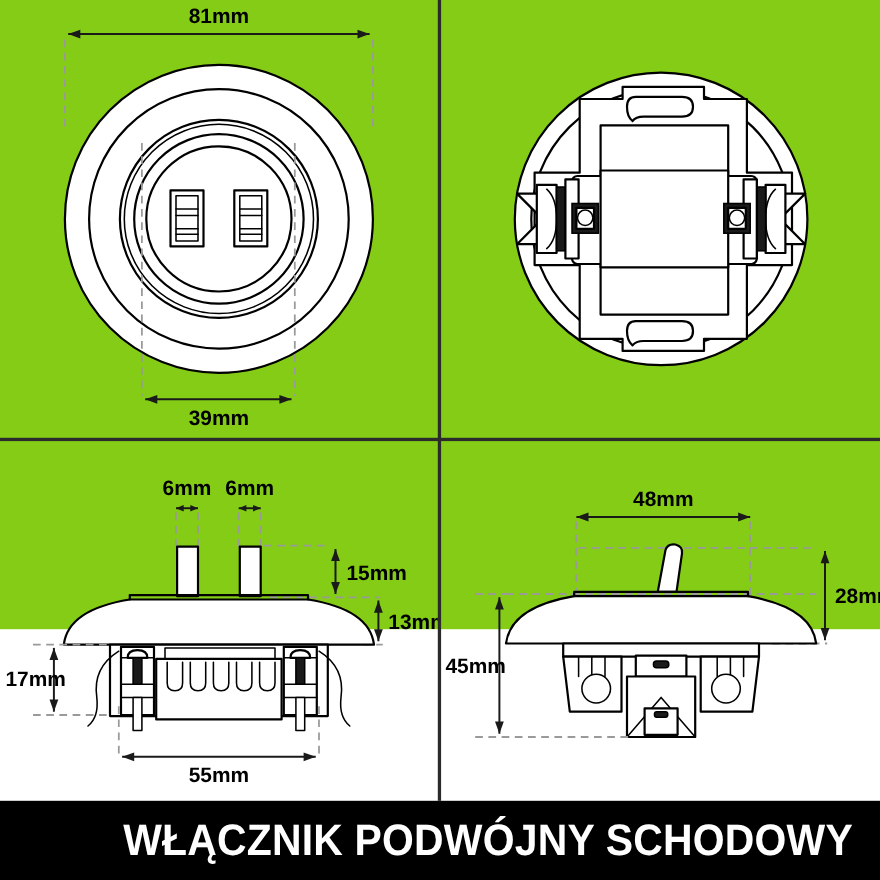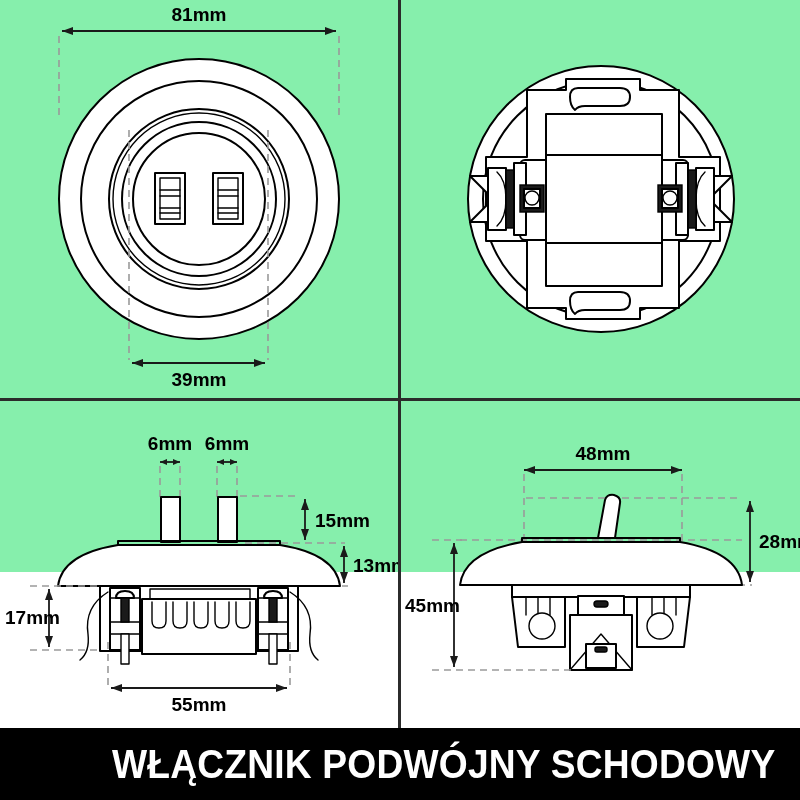--- a/index.html
+++ b/index.html
@@ -17,7 +17,7 @@
     position: relative;
     width: 800px;
     height: 572px;
-    background: #86efac;
+    background: #84cc16;
   }
   .quad-svg {
     position: absolute;

